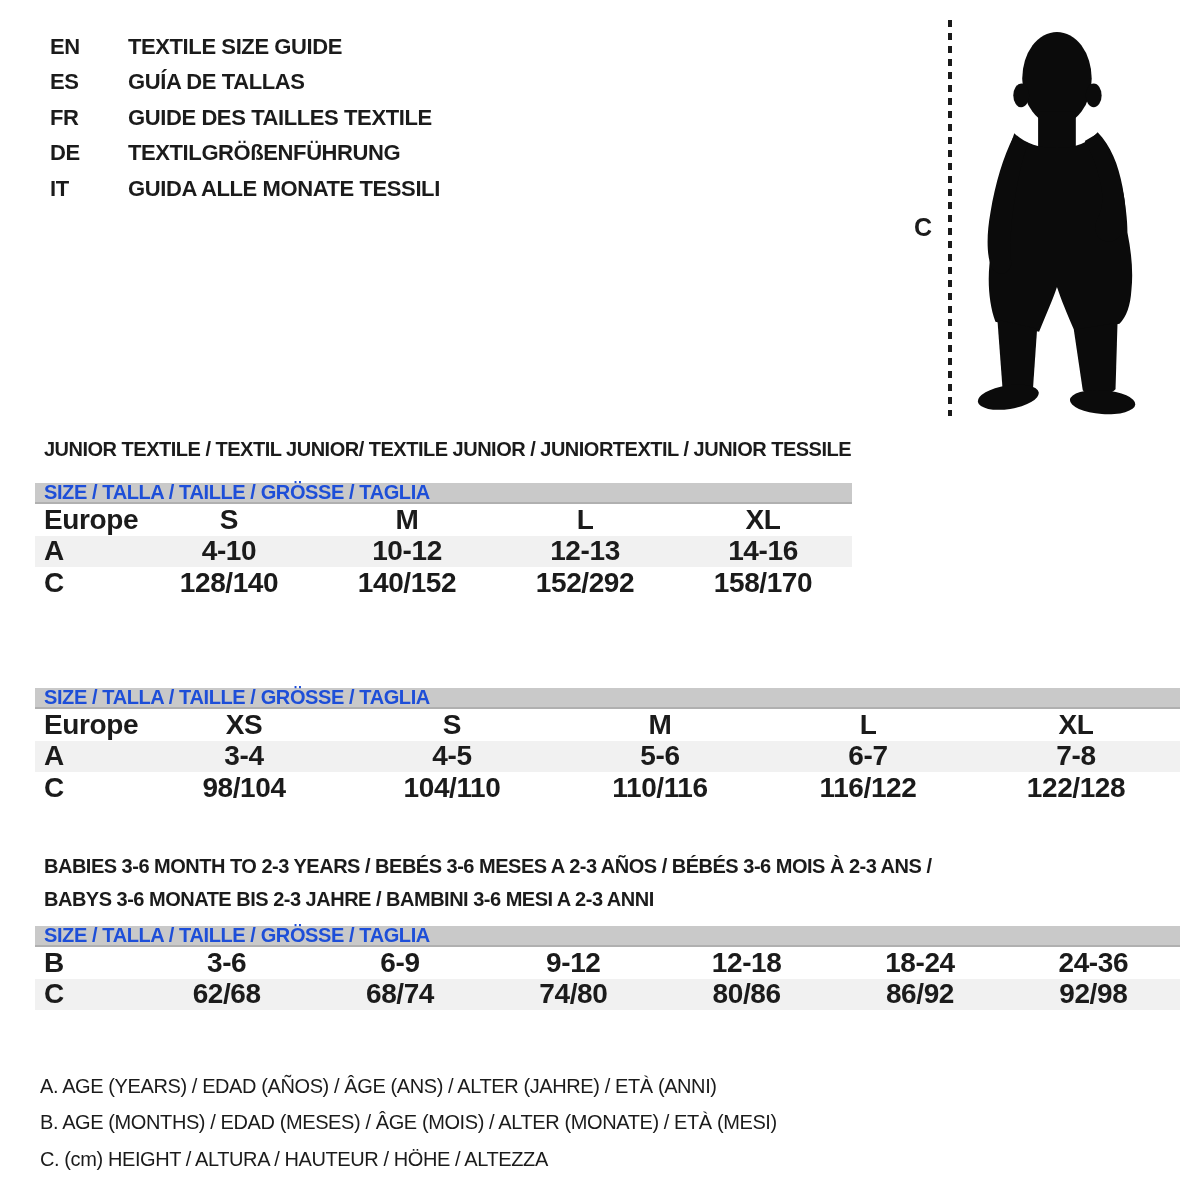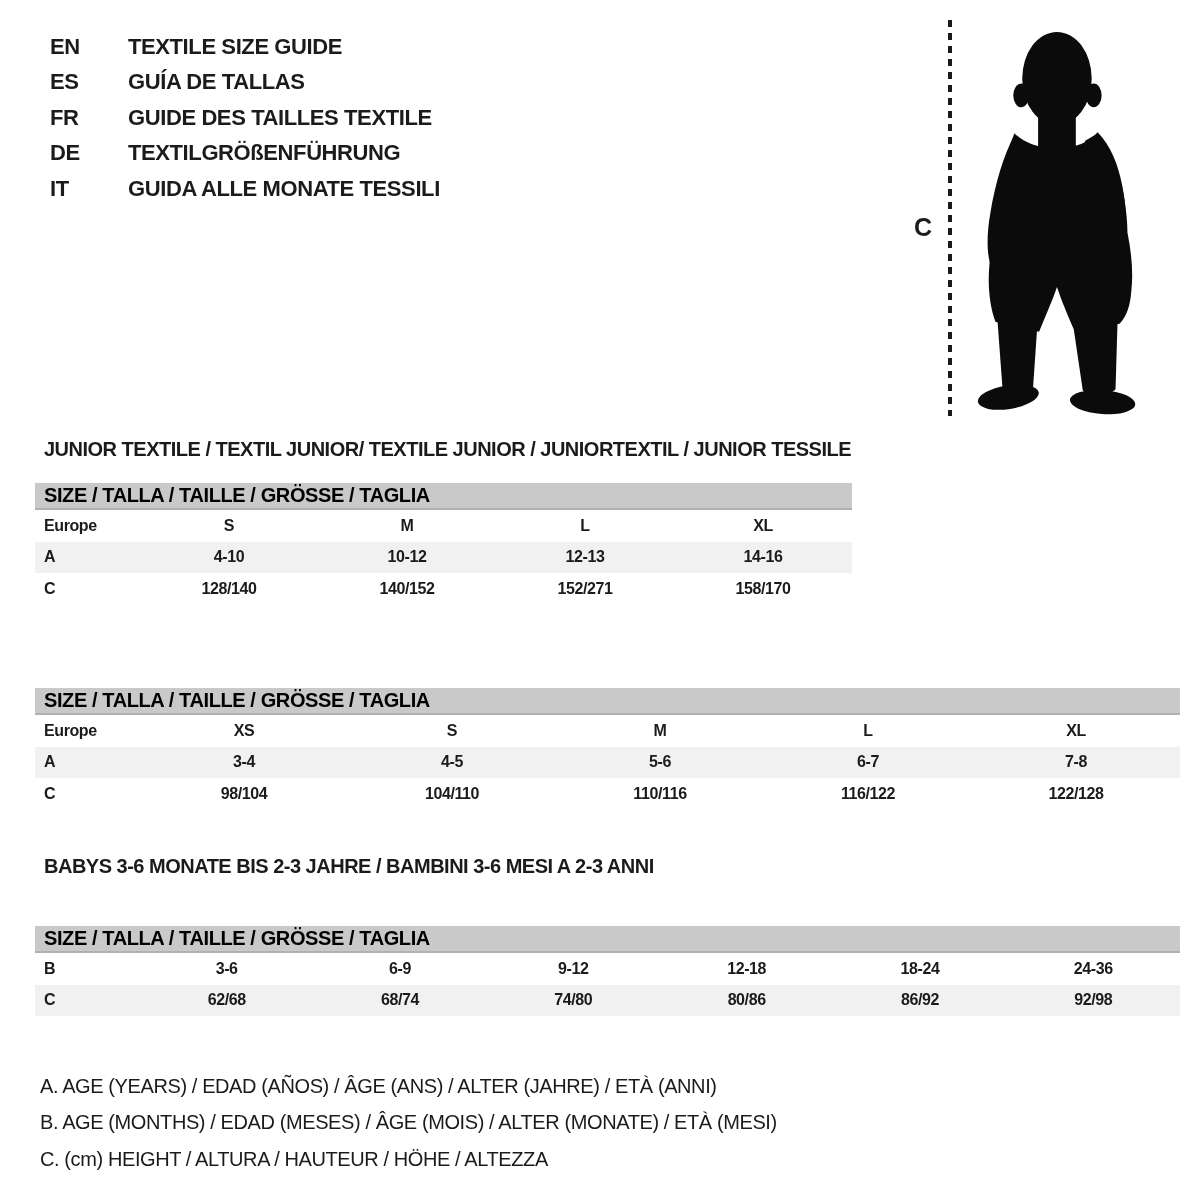--- a/index.html
+++ b/index.html
@@ -88,7 +88,7 @@
   .table-babies   { top: 926px; width: 1145px; }
 
   .size-band {
-    height: 27px;
+    height: 21px;
     display: flex;
     align-items: center;
     padding-left: 9px;
@@ -98,7 +98,7 @@
     font-size: 20px;
     font-weight: 700;
     letter-spacing: -0.4px;
-    color: #000000;
+    color: #1d4ed8;
   }
   .trow {
     display: flex;

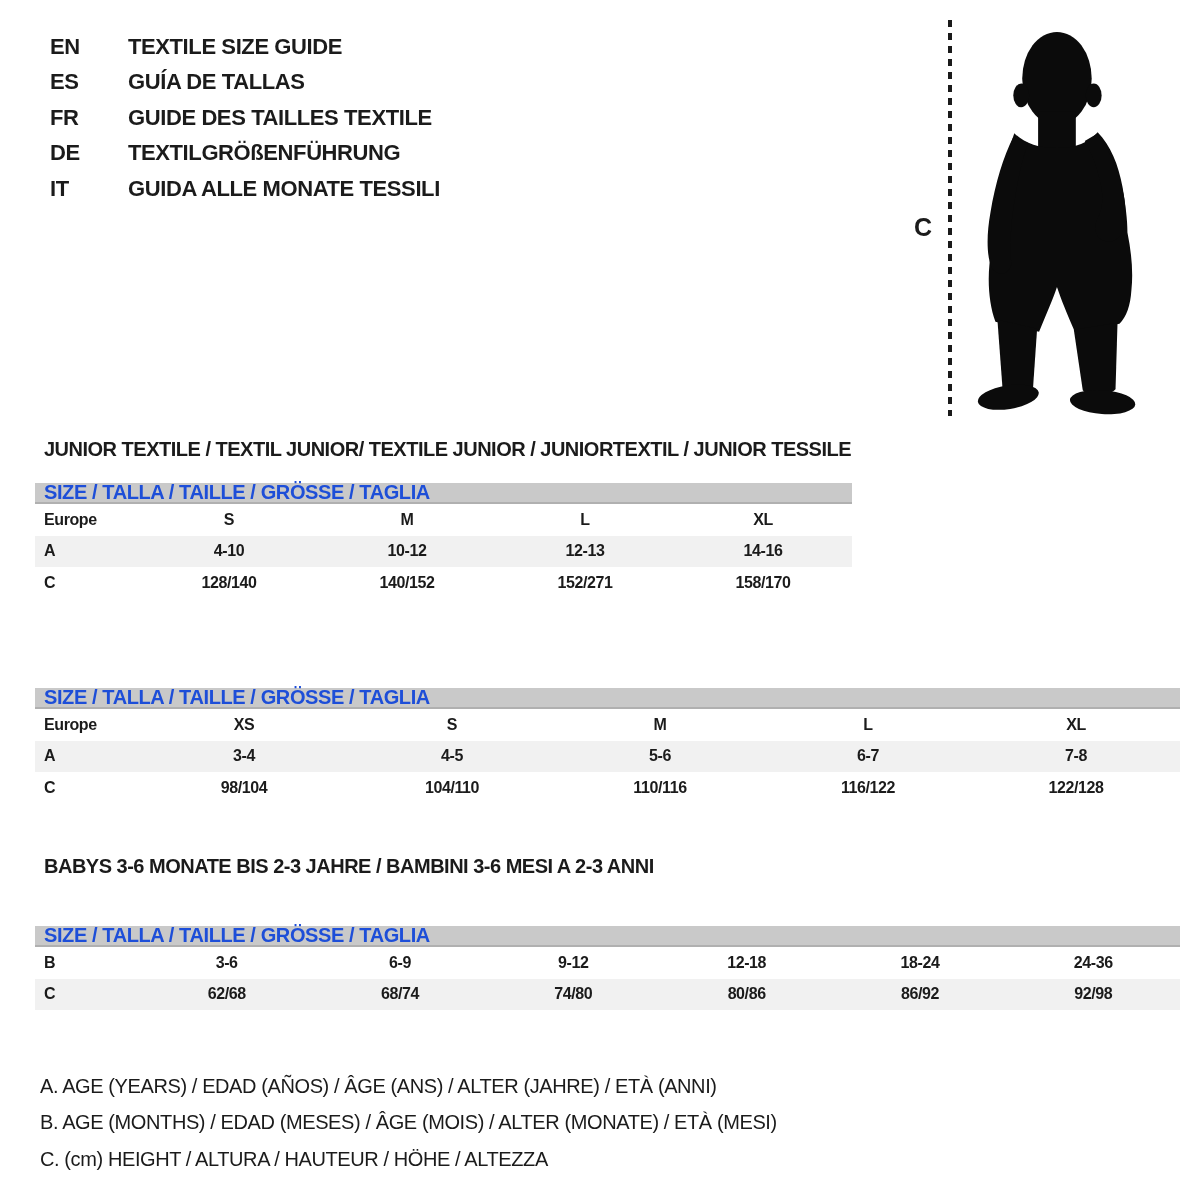--- a/index.html
+++ b/index.html
@@ -104,7 +104,7 @@
     display: flex;
     align-items: center;
     height: 31.5px;
-    font-size: 16px;
+    font-size: 28px;
     font-weight: 700;
     letter-spacing: -0.4px;
   }

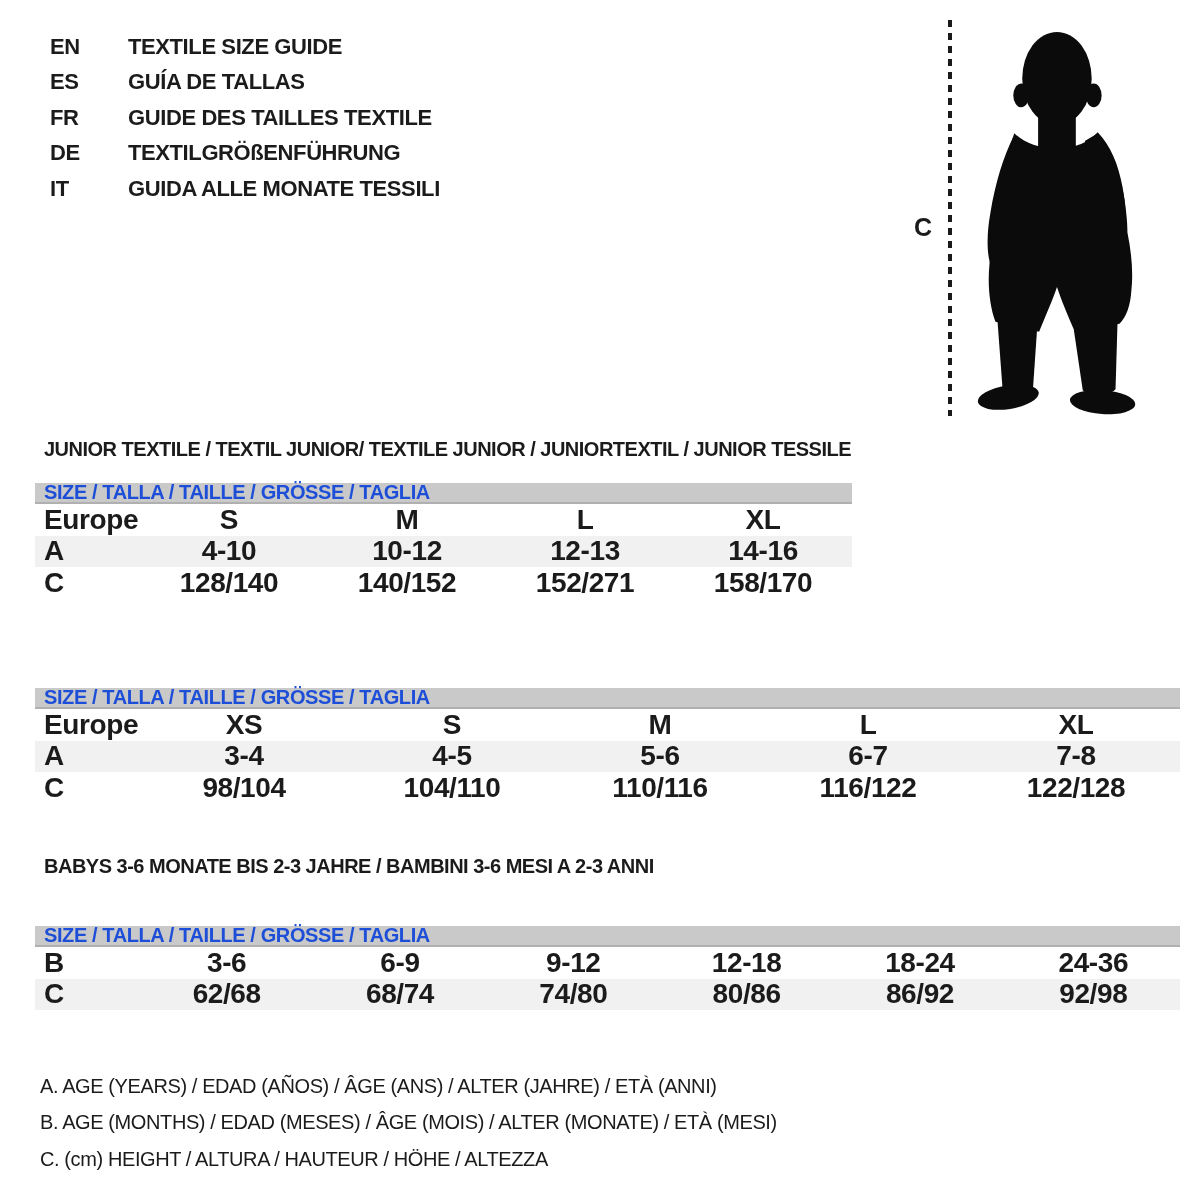--- a/index.html
+++ b/index.html
@@ -211,7 +211,7 @@
       <span class="cl">C</span>
       <span class="cv">128/140</span>
       <span class="cv">140/152</span>
-      <span class="cv">152/271</span>
+      <span class="cv">152/292</span>
       <span class="cv">158/170</span>
     </div>
   </div>

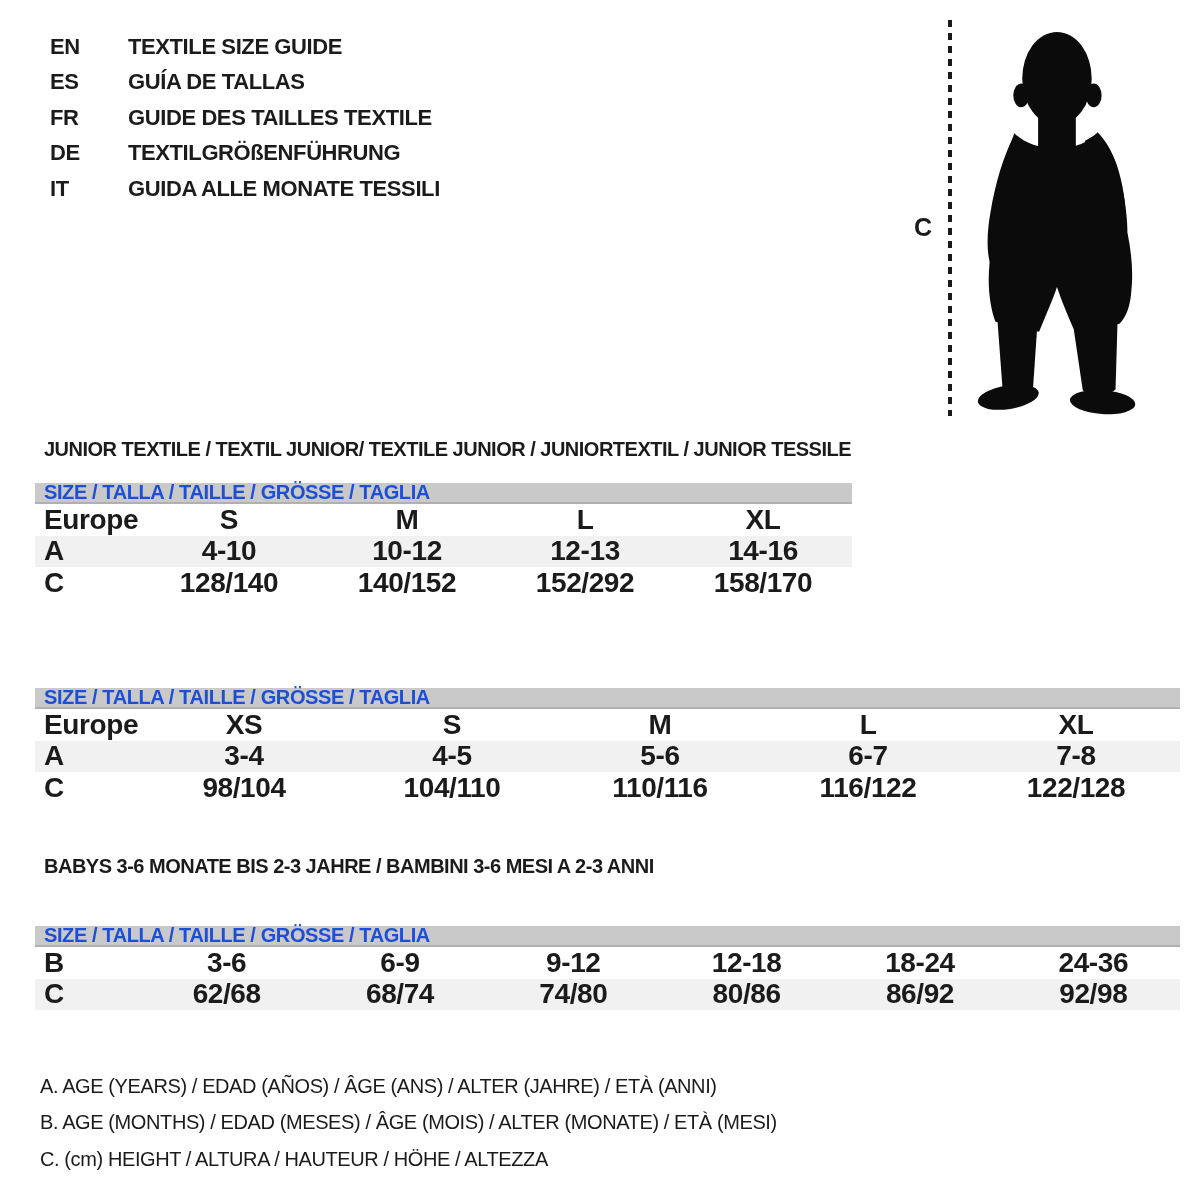--- a/index.html
+++ b/index.html
@@ -246,6 +246,7 @@
   </div>
 
   <h2 class="sec-heading heading-babies">
+    <span style="display:block">BABIES 3-6 MONTH TO 2-3 YEARS / BEBÉS 3-6 MESES A 2-3 AÑOS / BÉBÉS 3-6 MOIS À 2-3 ANS /</span>
     <span style="display:block">BABYS 3-6 MONATE BIS 2-3 JAHRE / BAMBINI 3-6 MESI A 2-3 ANNI</span>
   </h2>
 

